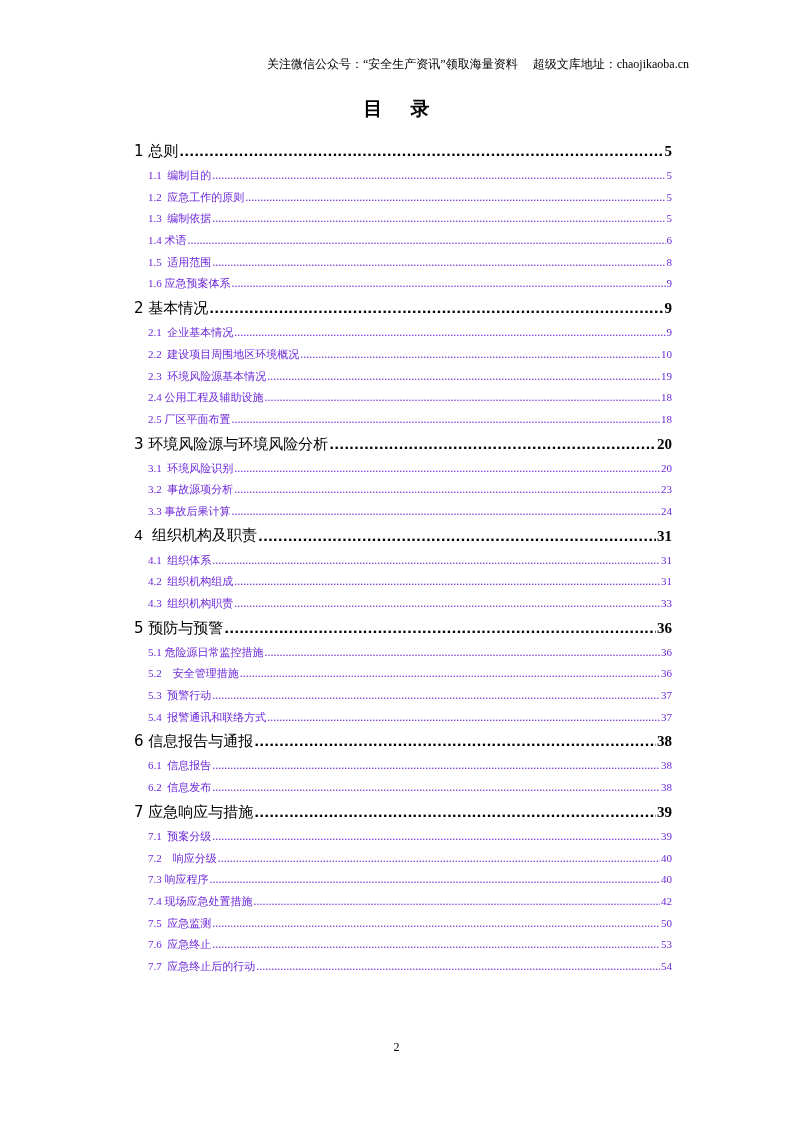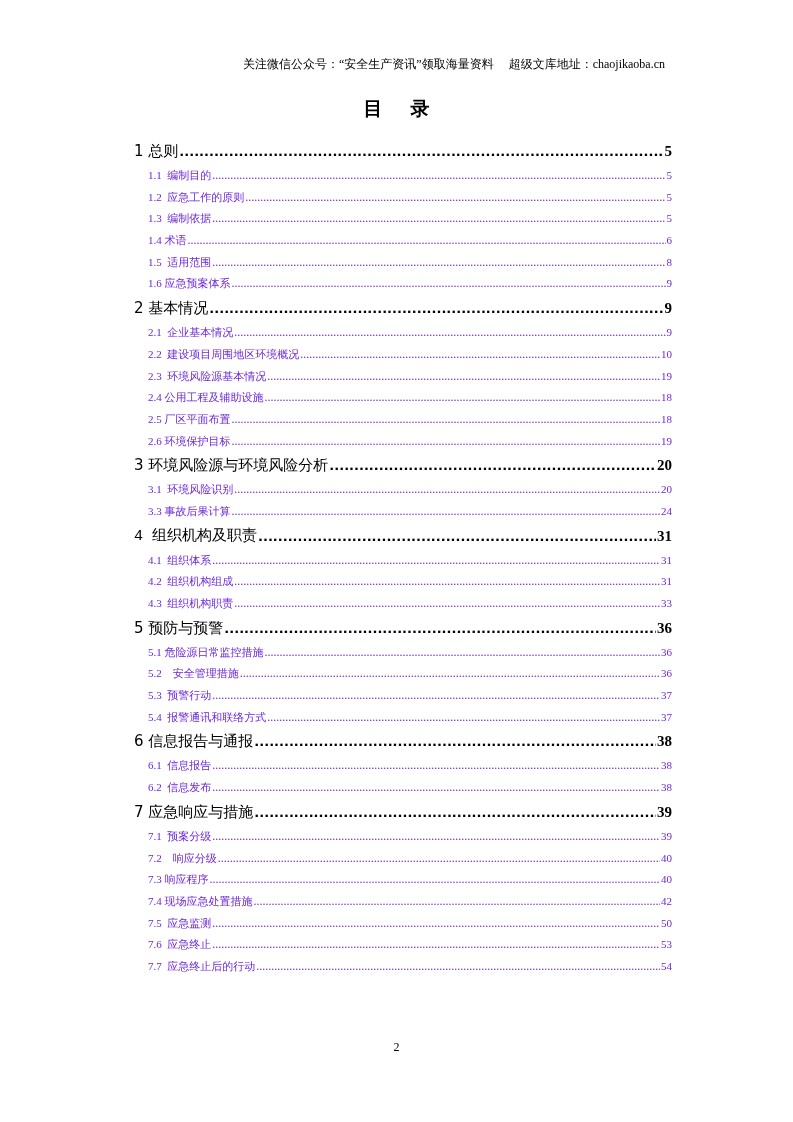--- a/index.html
+++ b/index.html
@@ -5,7 +5,7 @@
   html, body { margin: 0; padding: 0; background: #ffffff; }
   body { width: 793px; height: 1122px; position: relative; overflow: hidden;
          font-family: "Liberation Serif", "DejaVu Serif", serif; color: #000; }
-  .header { position: absolute; top: 56px; right: 128px; font-size: 12px; white-space: pre; }
+  .header { position: absolute; top: 56px; right: 104px; font-size: 12px; white-space: pre; }
   .title { position: absolute; top: 96px; left: 0; width: 793px; text-align: center;
            font-size: 19px; font-weight: bold; letter-spacing: 28px; padding-left: 28px; box-sizing: border-box;
            font-family: Liberation Mono, monospace; }

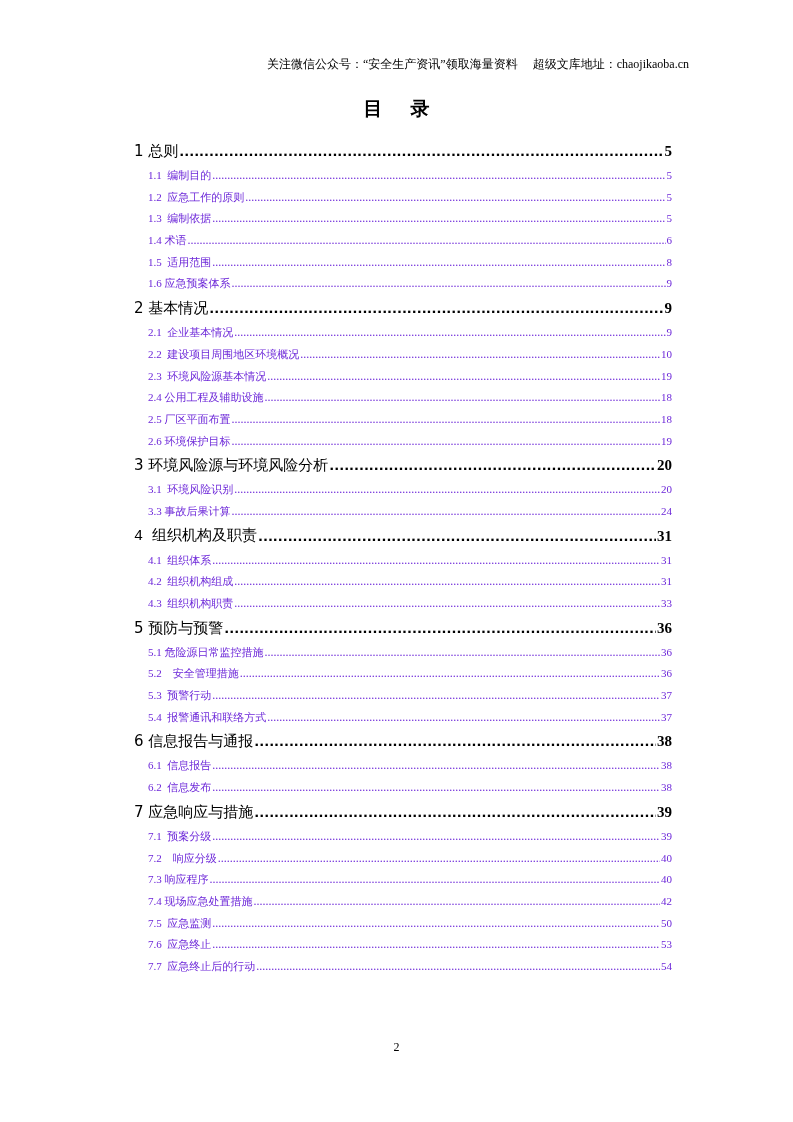--- a/index.html
+++ b/index.html
@@ -95,11 +95,6 @@
       <span class="dots"></span>
       <span class="page">18</span>
     </div>
-    <div class="row lvl2">
-      <span class="label" style="white-space: pre;">2.6 环境保护目标</span>
-      <span class="dots"></span>
-      <span class="page">19</span>
-    </div>
     <div class="row lvl1">
       <span class="label" style="white-space: pre;">3 环境风险源与环境风险分析</span>
       <span class="dots"></span>

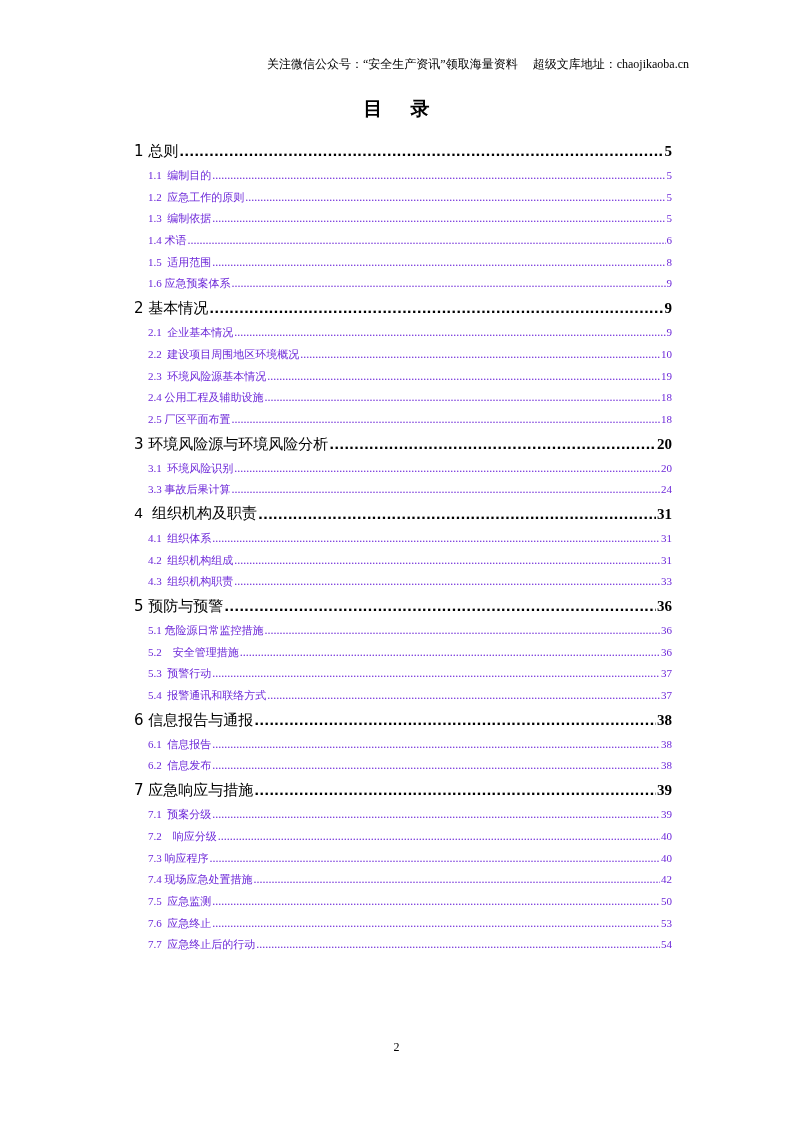--- a/index.html
+++ b/index.html
@@ -106,6 +106,11 @@
       <span class="page">20</span>
     </div>
     <div class="row lvl2">
+      <span class="label" style="white-space: pre;">3.2  事故源项分析</span>
+      <span class="dots"></span>
+      <span class="page">23</span>
+    </div>
+    <div class="row lvl2">
       <span class="label" style="white-space: pre;">3.3 事故后果计算</span>
       <span class="dots"></span>
       <span class="page">24</span>

